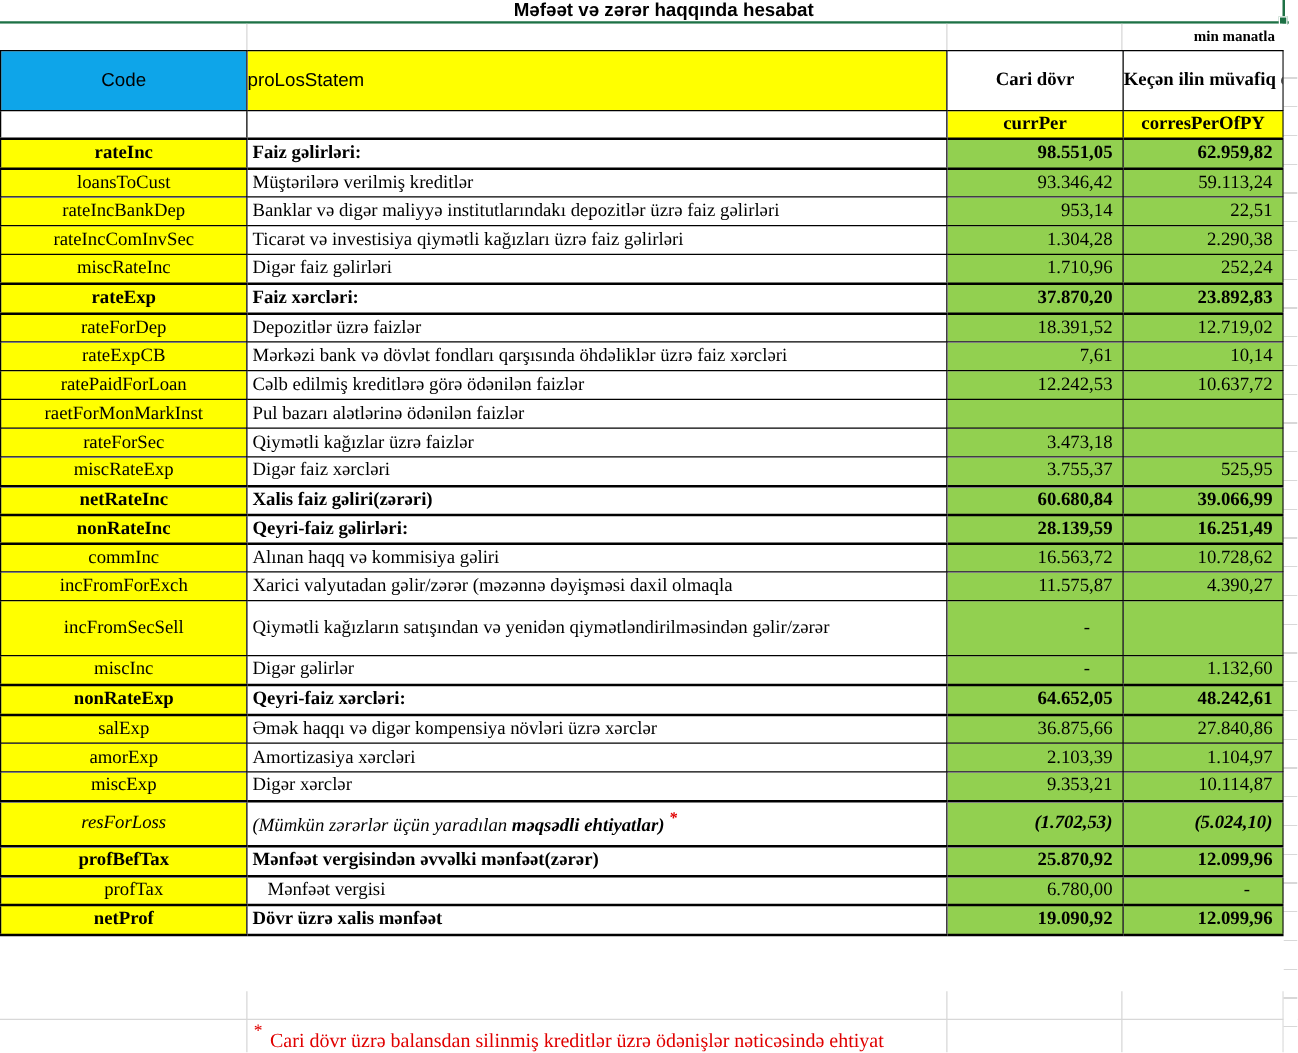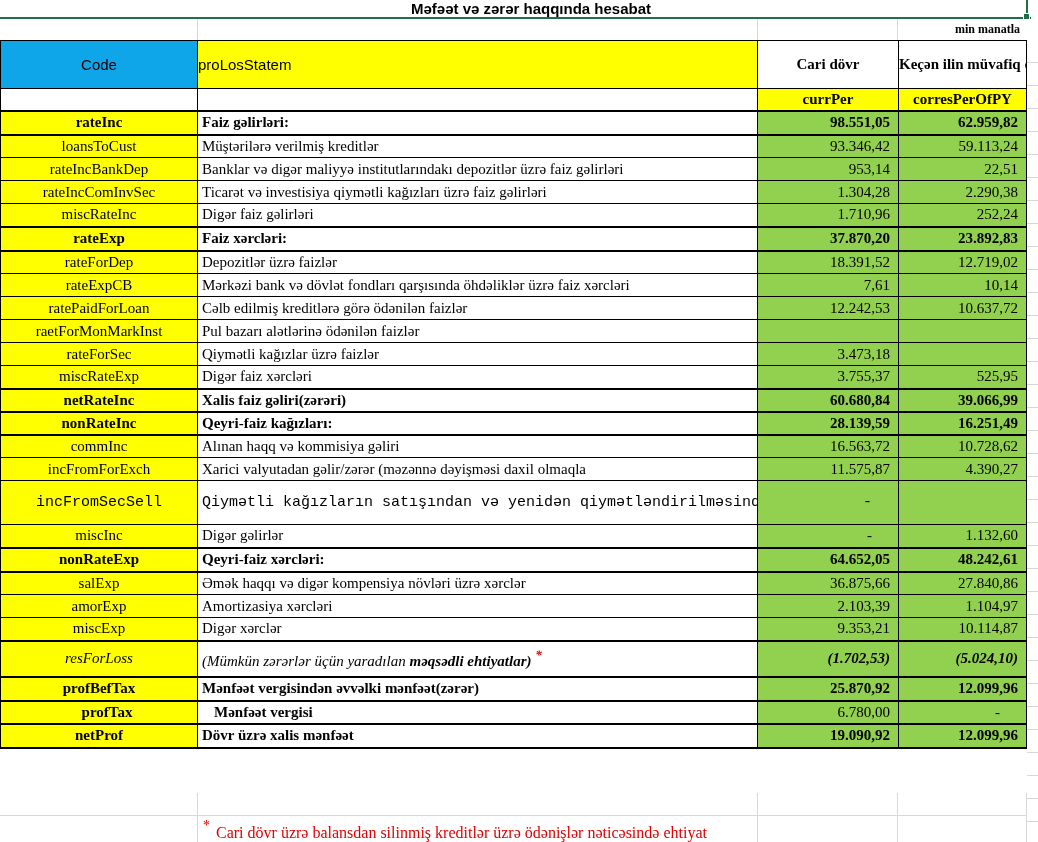--- a/index.html
+++ b/index.html
@@ -175,7 +175,7 @@
     </tr>
     <tr class="r t">
       <td class="code">nonRateInc</td>
-      <td class="label">Qeyri-faiz kağızları:</td>
+      <td class="label">Qeyri-faiz gəlirləri:</td>
       <td class="v">28.139,59</td>
       <td class="v">16.251,49</td>
     </tr>

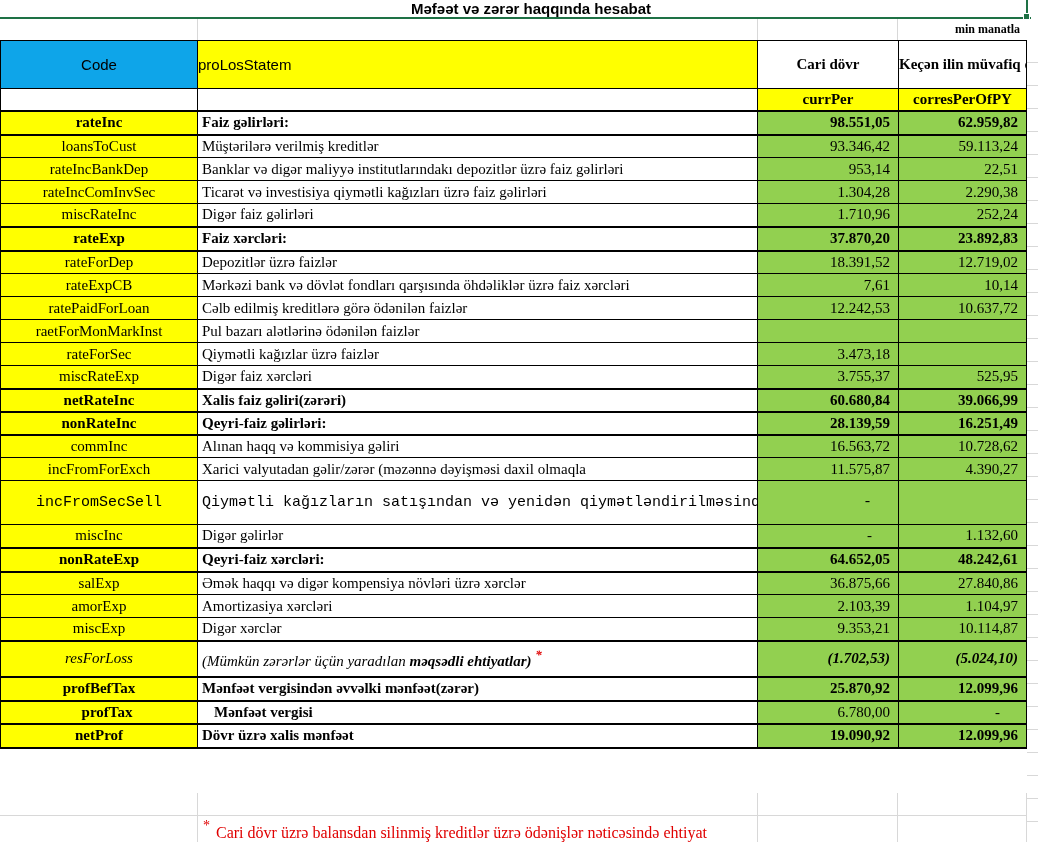--- a/index.html
+++ b/index.html
@@ -30,7 +30,7 @@
   tr.hrow2 { height:22px; }
   tr.r { height:23px; }
   tr.h24 { height:24px; }
-  tr.tall44 { height:44px;font-family:Liberation Mono, monospace; }
+  tr.tall44 { height:44px; }
   tr.tall36 { height:36px; }
 
   td.hdr { text-align:center; background:#fff; font-weight:bold; }

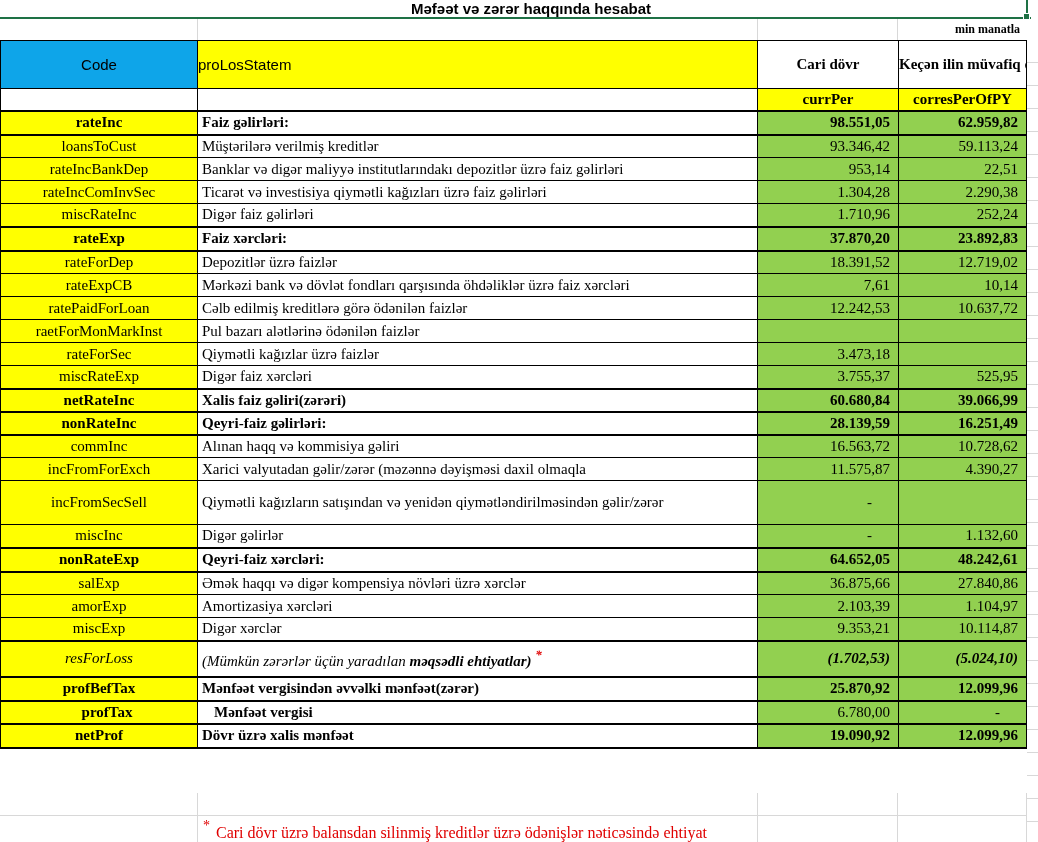--- a/index.html
+++ b/index.html
@@ -46,7 +46,7 @@
   td.v.dash { padding-right:26px; }
 
   tr.t td { font-weight:bold; border-top-width:2px; border-bottom-width:2px; }
-  tr.tl td.code, tr.tl td.label { font-weight:bold;padding-left:16px; }
+  tr.tl td.code, tr.tl td.label { font-weight:normal;padding-left:16px; }
   tr.vb td.v { font-weight:bold; }
   tr.vb td { border-top-width:2px; border-bottom-width:2px;font-style:italic; }
   .red { color:#E00000; }

